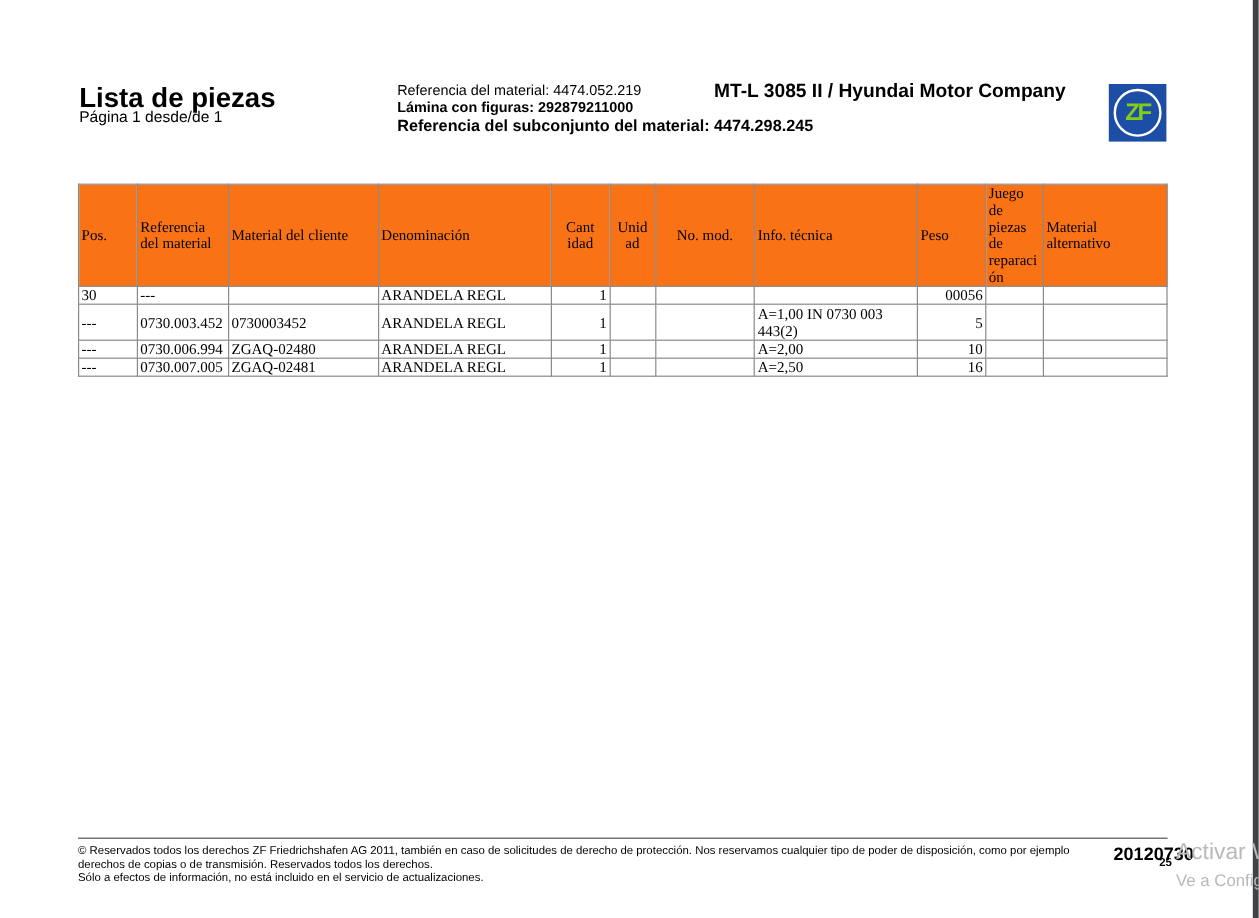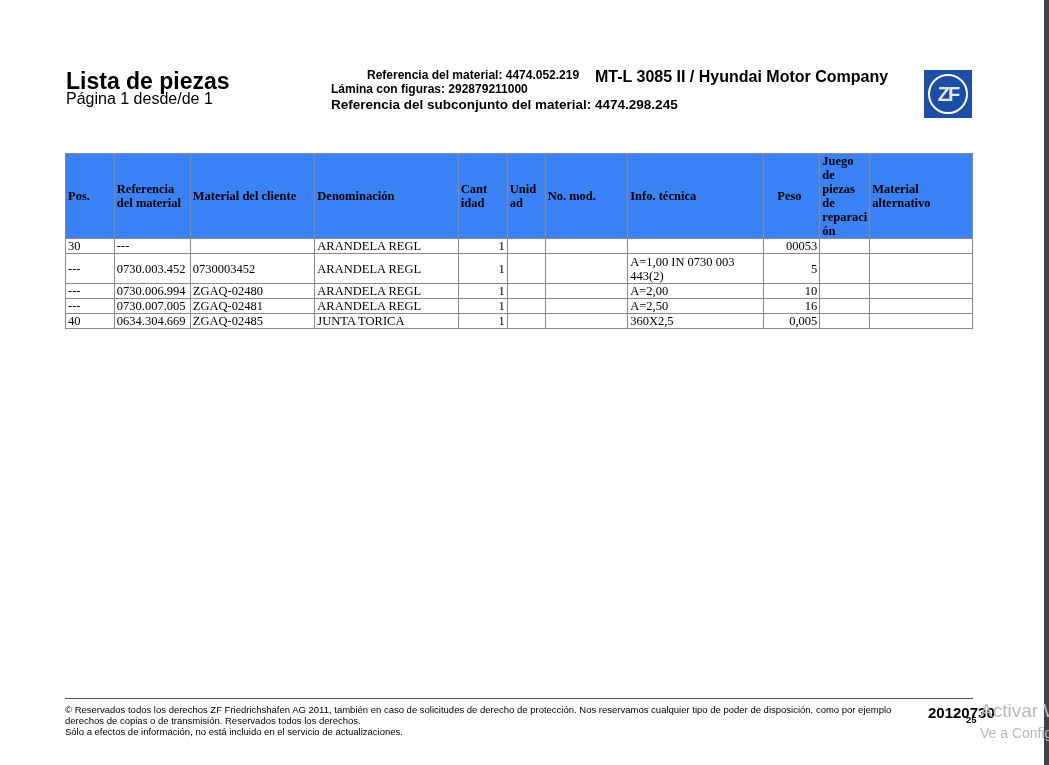--- a/index.html
+++ b/index.html
@@ -10,7 +10,7 @@
   .page-edge { position:absolute; left:1044px; top:0; width:5px; height:765px; background:#3f4446; }
   .title { position:absolute; left:66px; top:68px; font-size:23px; font-weight:bold; }
   .page-no { position:absolute; left:66px; top:90px; font-size:16px; }
-  .ref-mat { position:absolute; left:331px; top:68px; font-size:12px; font-weight:bold;margin-left:36px; }
+  .ref-mat { position:absolute; left:331px; top:68px; font-size:12px; font-weight:normal; }
   .lamina { position:absolute; left:331px; top:82px; font-size:12px; font-weight:bold; }
   .subref { position:absolute; left:331px; top:97px; font-size:13.5px; font-weight:bold; }
   .model { position:absolute; left:595px; top:68px; font-size:16px; font-weight:bold; }

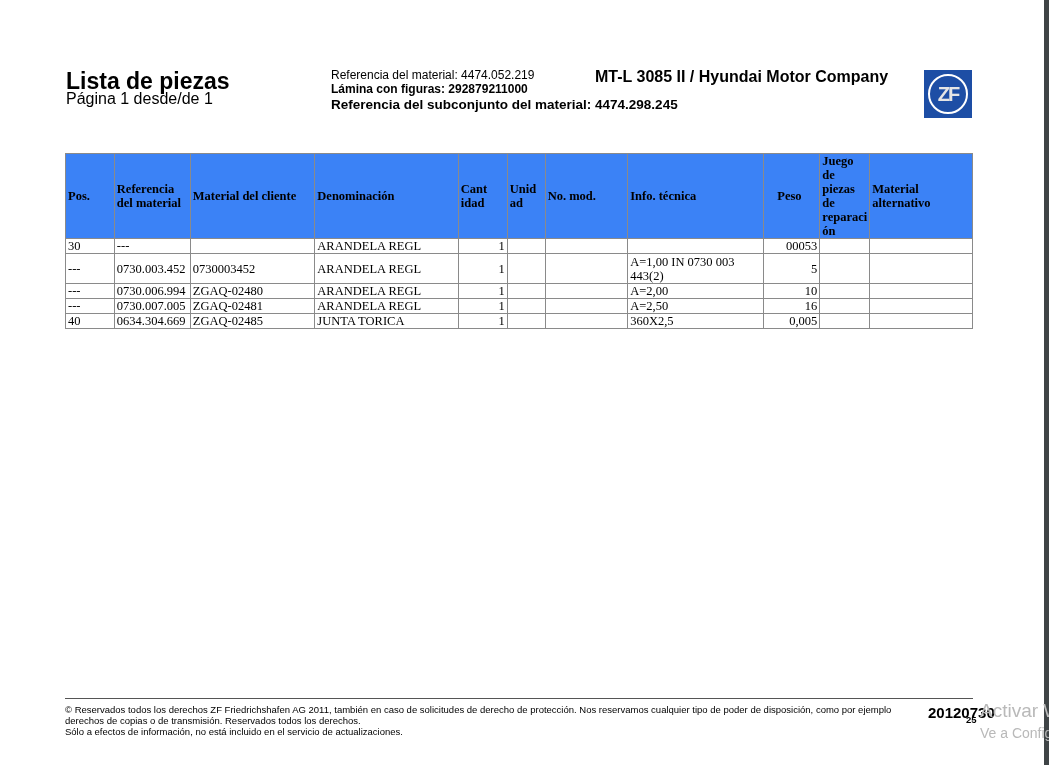--- a/index.html
+++ b/index.html
@@ -9,7 +9,7 @@
   }
   .page-edge { position:absolute; left:1044px; top:0; width:5px; height:765px; background:#3f4446; }
   .title { position:absolute; left:66px; top:68px; font-size:23px; font-weight:bold; }
-  .page-no { position:absolute; left:66px; top:90px; font-size:16px; }
+  .page-no { position:absolute; left:66px; top:90px; font-size:13px; }
   .ref-mat { position:absolute; left:331px; top:68px; font-size:12px; font-weight:normal; }
   .lamina { position:absolute; left:331px; top:82px; font-size:12px; font-weight:bold; }
   .subref { position:absolute; left:331px; top:97px; font-size:13.5px; font-weight:bold; }

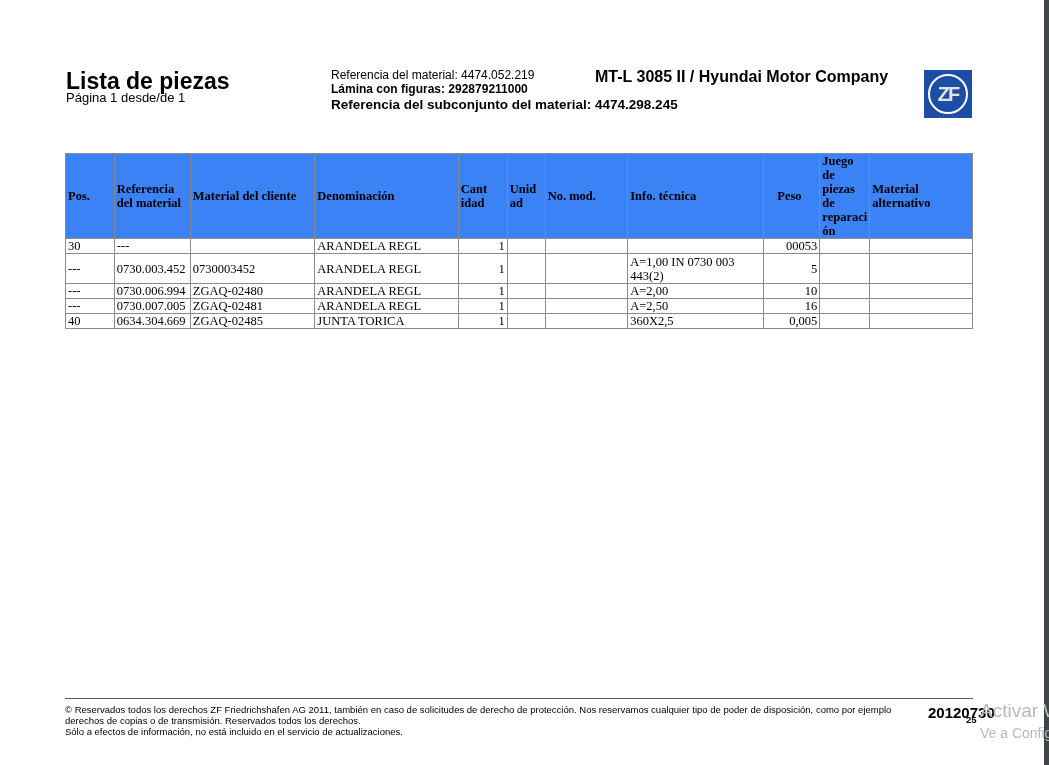--- a/index.html
+++ b/index.html
@@ -15,7 +15,7 @@
   .subref { position:absolute; left:331px; top:97px; font-size:13.5px; font-weight:bold; }
   .model { position:absolute; left:595px; top:68px; font-size:16px; font-weight:bold; }
   .logo { position:absolute; left:924px; top:70px; width:48px; height:48px; background:#1d4ea5; display:flex; align-items:center; justify-content:center; }
-  .logo-ring { width:40px; height:40px; border:2.5px solid #fff; border-radius:50%; box-sizing:border-box; display:flex; align-items:center; justify-content:center; color:#e5e5e5; font-weight:bold; font-size:20px; letter-spacing:-2px; font-family:"Liberation Sans", sans-serif; }
+  .logo-ring { width:40px; height:40px; border:2.5px solid #fff; border-radius:50%; box-sizing:border-box; display:flex; align-items:center; justify-content:center; color:#84cc16; font-weight:bold; font-size:20px; letter-spacing:-2px; font-family:"Liberation Sans", sans-serif; }
 
   table.parts {
     position:absolute; left:65px; top:153px; width:908px;

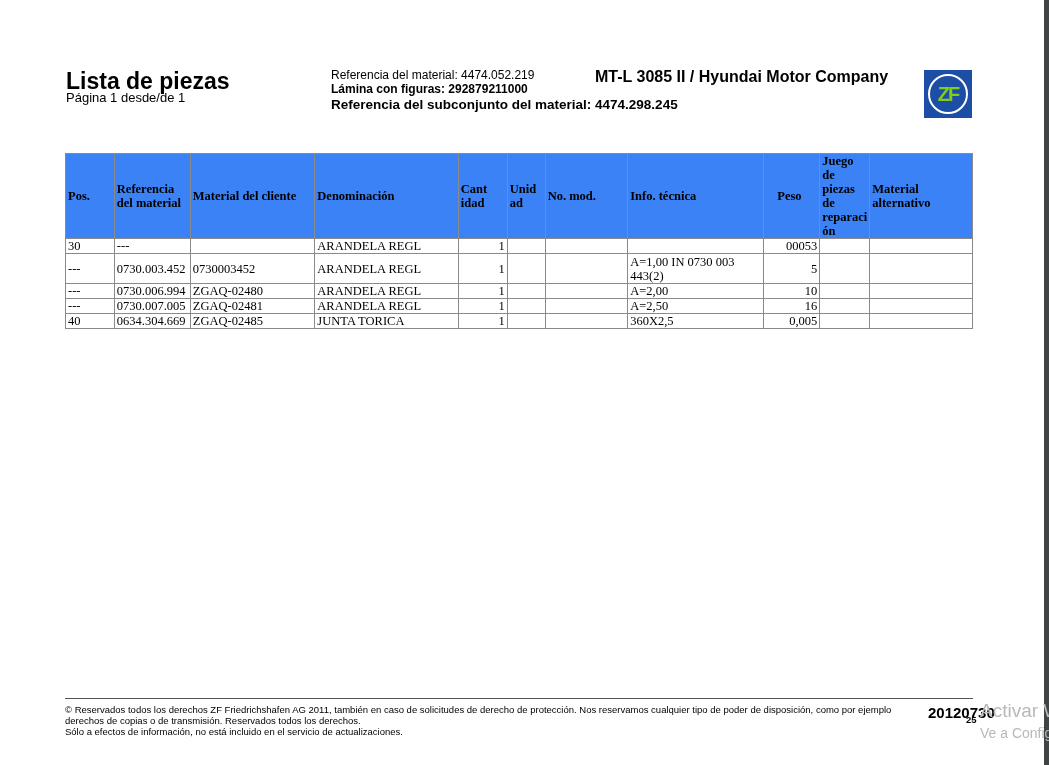--- a/index.html
+++ b/index.html
@@ -22,7 +22,7 @@
     border-collapse:collapse; font-family:"Liberation Serif", serif; font-size:12.5px;
   }
   table.parts th, table.parts td { border:1px solid #8a8a8a; padding:0 2px; }
-  table.parts th { background:#3b82f6; font-weight:bold; text-align:left; line-height:14px; height:74px; vertical-align:middle; }
+  table.parts th { background:#f97316; font-weight:normal; text-align:left; line-height:14px; height:74px; vertical-align:middle; }
   table.parts th.c { text-align:left; }
   table.parts th.r { text-align:center; padding-right:6px; }
   table.parts td { height:14px; line-height:14px; vertical-align:middle;margin-top:20px; }

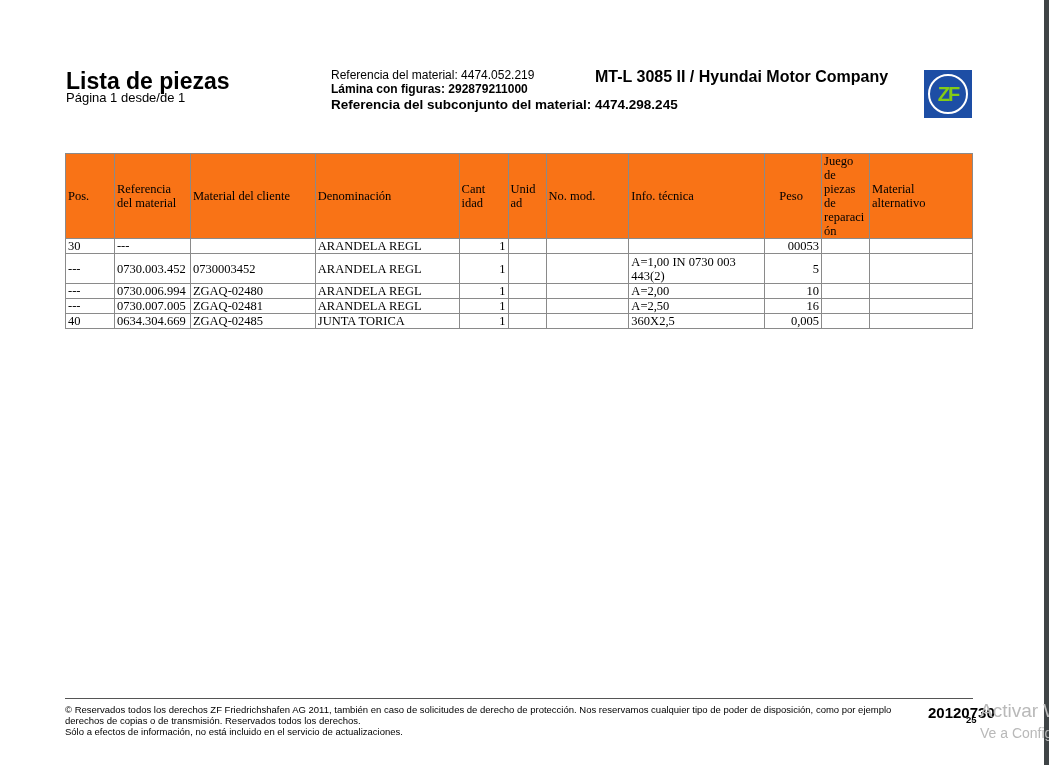--- a/index.html
+++ b/index.html
@@ -23,7 +23,7 @@
   }
   table.parts th, table.parts td { border:1px solid #8a8a8a; padding:0 2px; }
   table.parts th { background:#f97316; font-weight:normal; text-align:left; line-height:14px; height:74px; vertical-align:middle; }
-  table.parts th.c { text-align:left; }
+  table.parts th.c { text-align:center; }
   table.parts th.r { text-align:center; padding-right:6px; }
   table.parts td { height:14px; line-height:14px; vertical-align:middle;margin-top:20px; }
   table.parts td.r { text-align:right; }

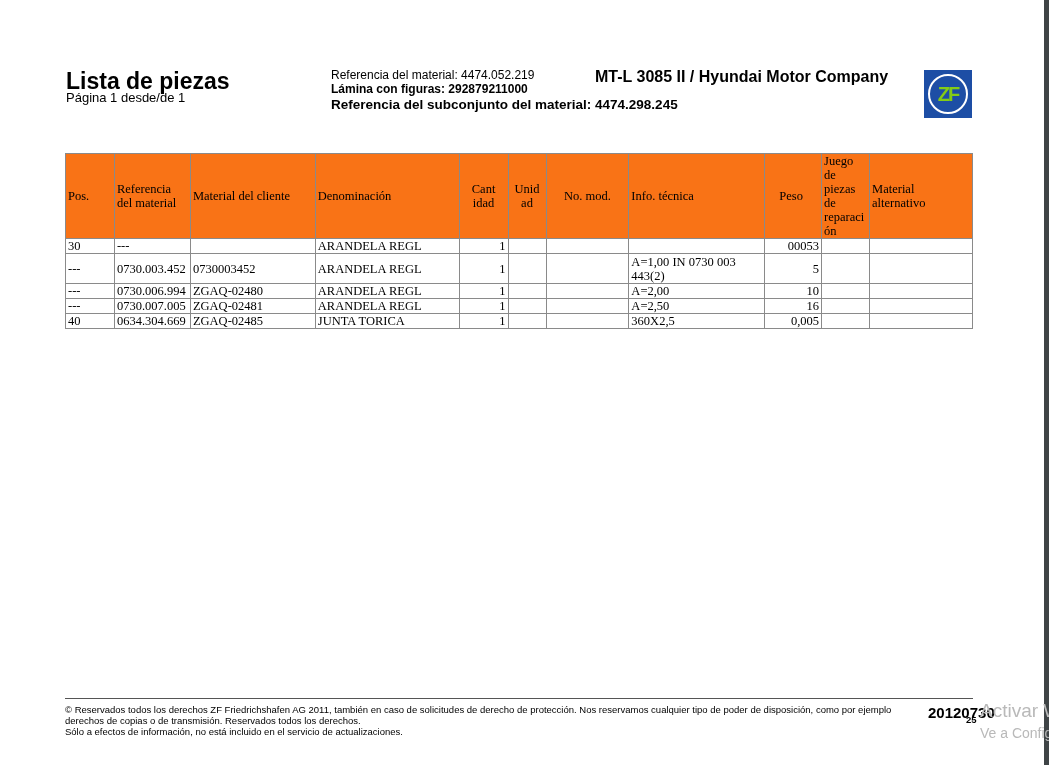--- a/index.html
+++ b/index.html
@@ -24,7 +24,7 @@
   table.parts th, table.parts td { border:1px solid #8a8a8a; padding:0 2px; }
   table.parts th { background:#f97316; font-weight:normal; text-align:left; line-height:14px; height:74px; vertical-align:middle; }
   table.parts th.c { text-align:center; }
-  table.parts th.r { text-align:center; padding-right:6px; }
+  table.parts th.r { text-align:left; padding-right:6px; }
   table.parts td { height:14px; line-height:14px; vertical-align:middle;margin-top:20px; }
   table.parts td.r { text-align:right; }
   table.parts tr.tall td { height:29px; }

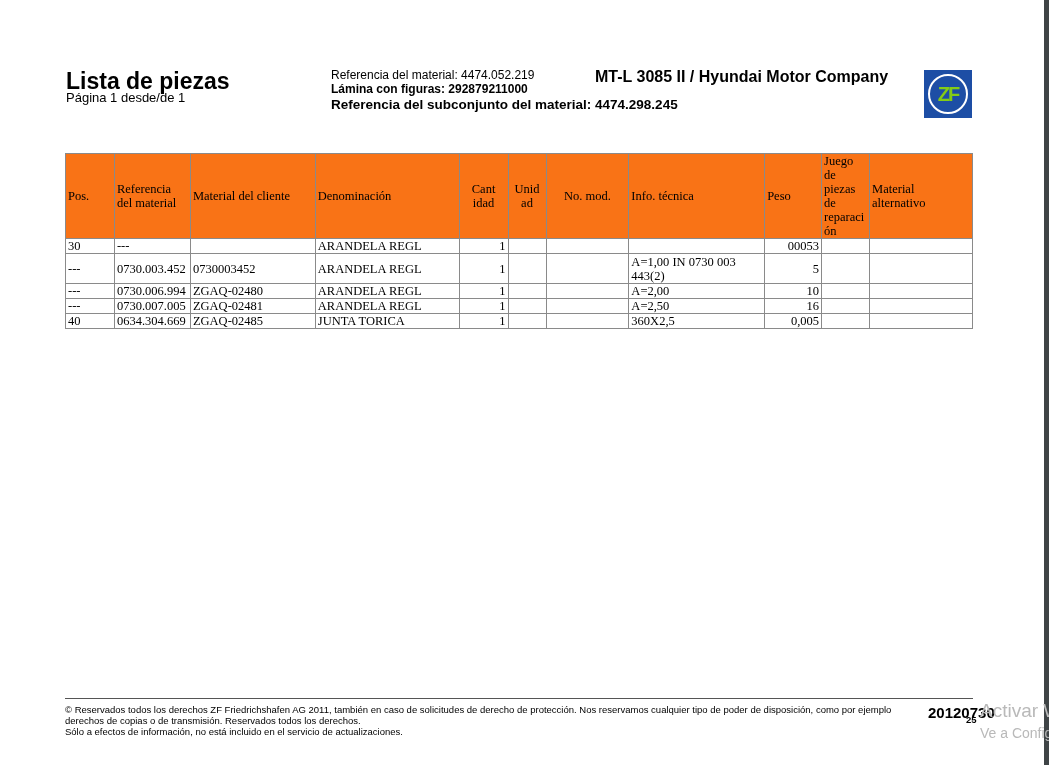--- a/index.html
+++ b/index.html
@@ -90,7 +90,7 @@
       <td></td>
       <td></td>
       <td></td>
-      <td class="r">00053</td>
+      <td class="r">00056</td>
       <td></td>
       <td></td>
     </tr>

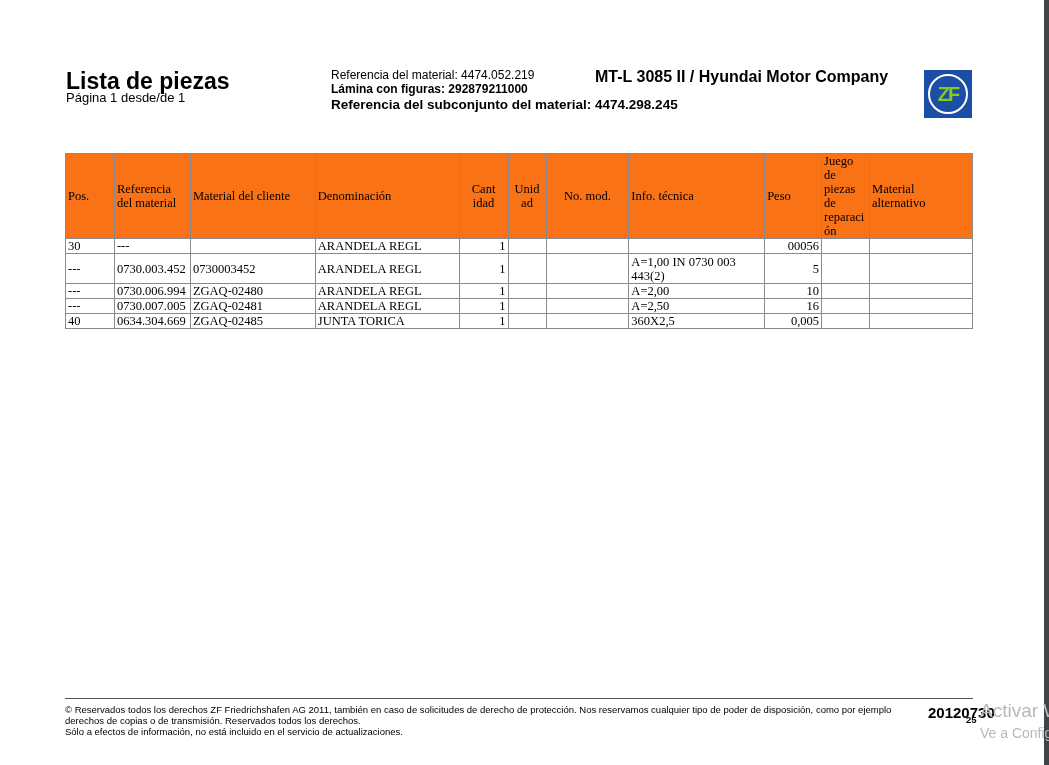--- a/index.html
+++ b/index.html
@@ -133,19 +133,6 @@
       <td></td>
       <td></td>
     </tr>
-    <tr>
-      <td>40</td>
-      <td>0634.304.669</td>
-      <td>ZGAQ-02485</td>
-      <td>JUNTA TORICA</td>
-      <td class="r">1</td>
-      <td></td>
-      <td></td>
-      <td>360X2,5</td>
-      <td class="r">0,005</td>
-      <td></td>
-      <td></td>
-    </tr>
   </tbody>
 </table>
 

